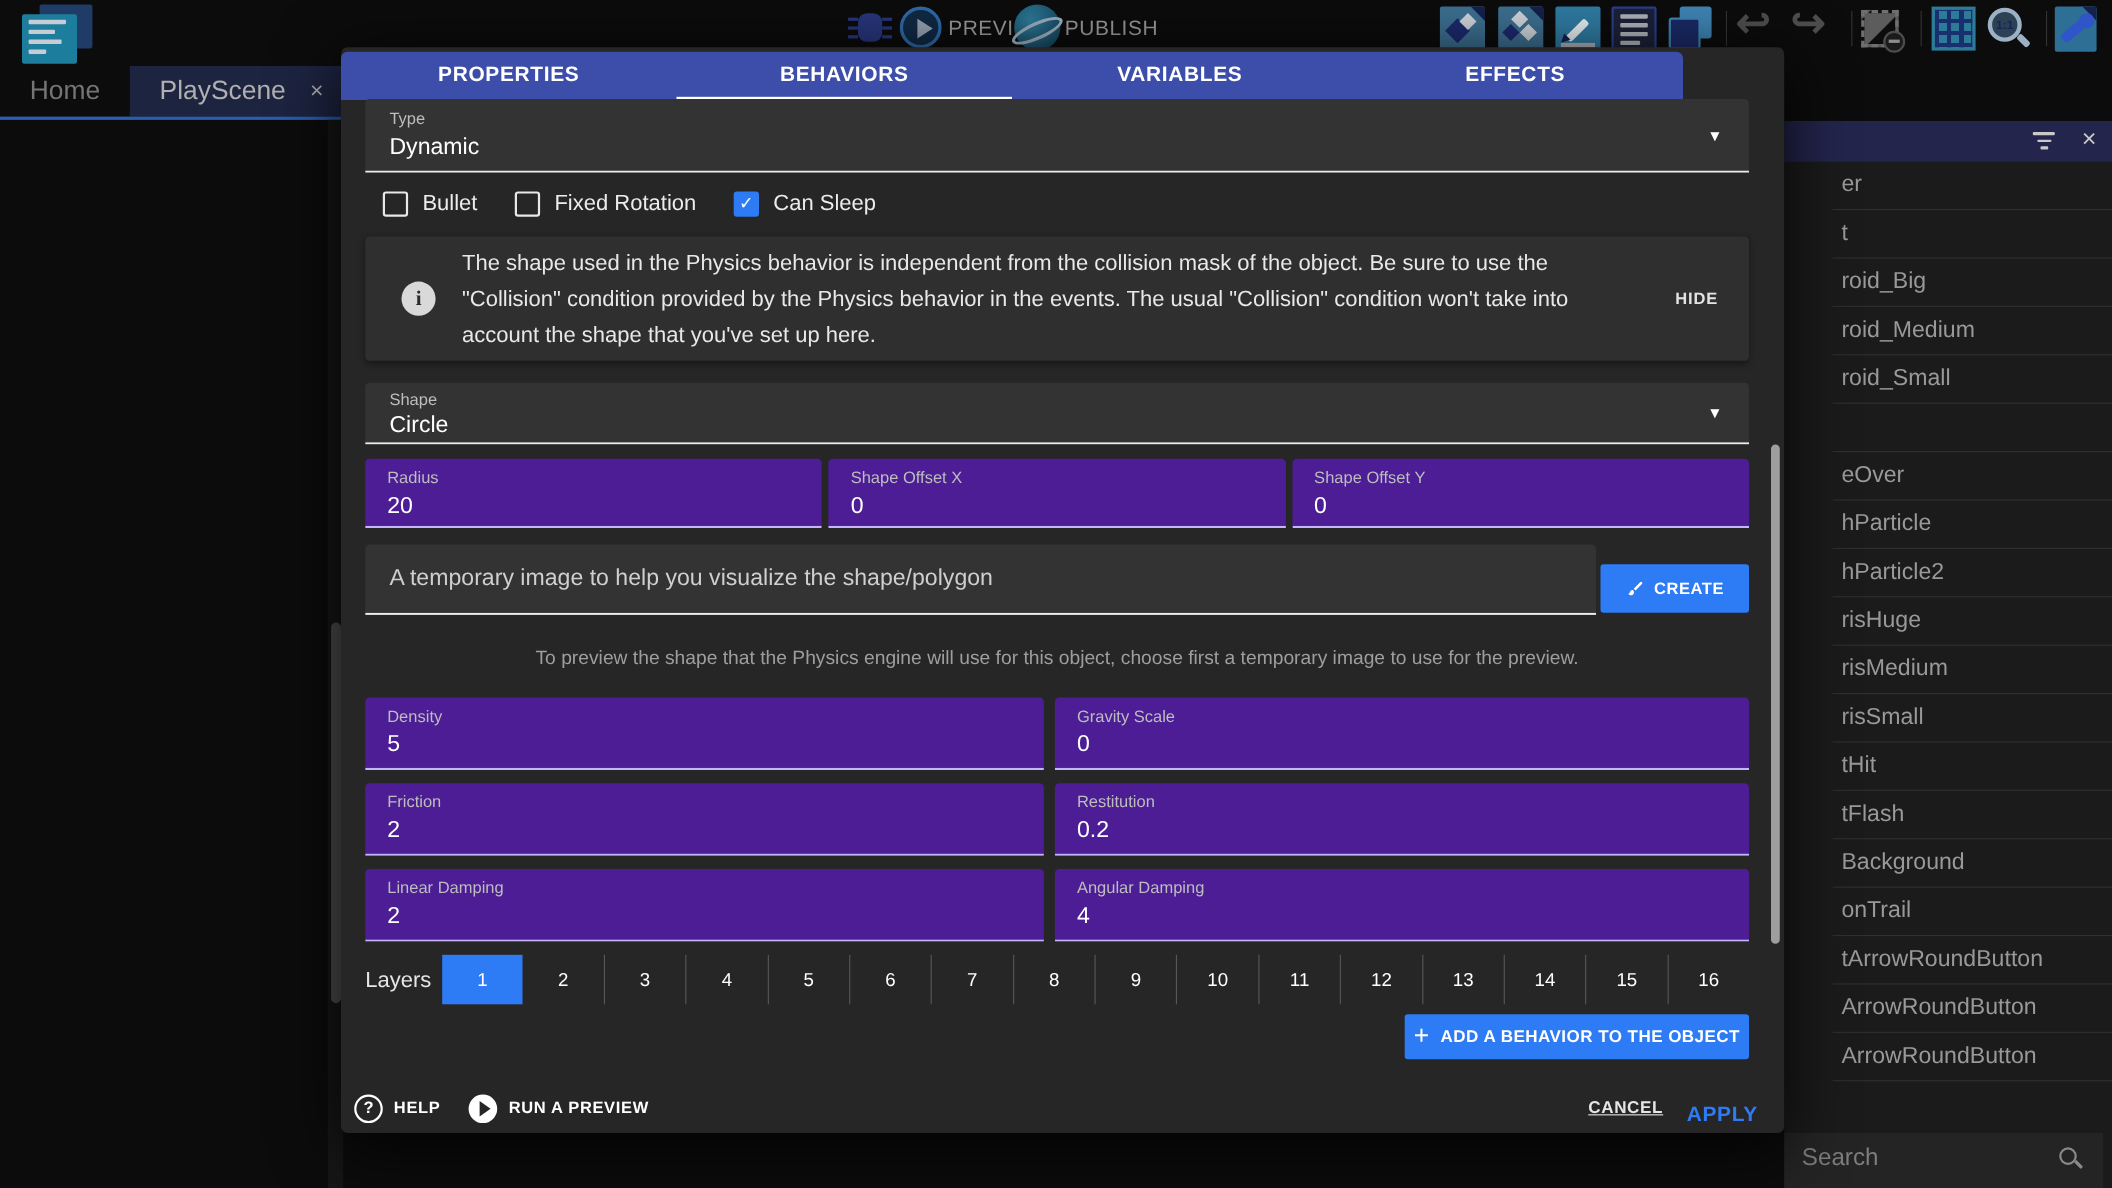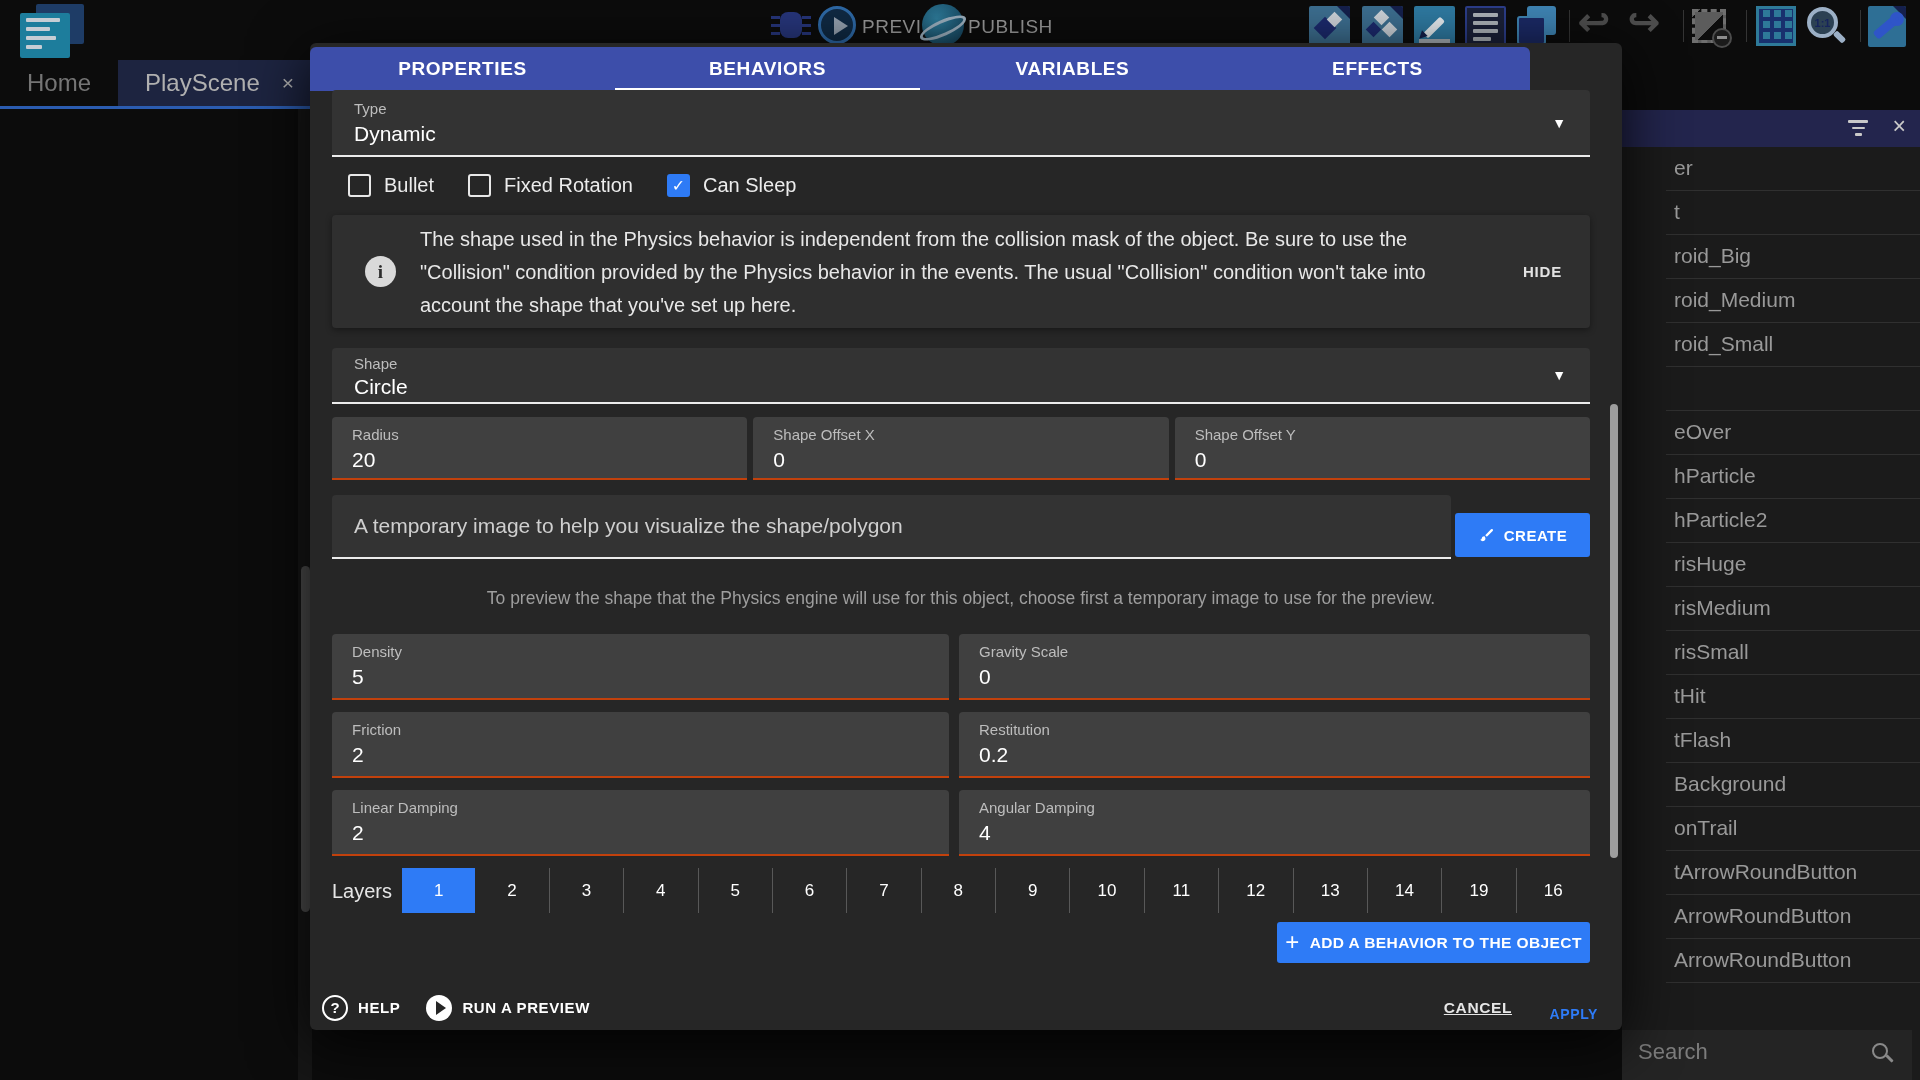--- a/index.html
+++ b/index.html
@@ -82,7 +82,7 @@
   .info-text{position:absolute;left:88px;top:8px;width:1062px;font-size:20px;color:#e8e8e8;line-height:33px;}
   .hide-btn{position:absolute;right:28px;top:48px;font-size:15px;font-weight:bold;color:#e3e3e3;letter-spacing:.8px;}
   .params3{position:absolute;left:22px;top:374px;width:1258px;height:63px;display:flex;gap:6px;}
-  .pbox{position:relative;background:#404040;border-radius:4px 4px 0 0;border-bottom:2px solid #c2410c;box-sizing:border-box;flex:1;}
+  .pbox{position:relative;background:#4c1d95;border-radius:4px 4px 0 0;border-bottom:2px solid #c4b5fd;box-sizing:border-box;flex:1;}
   .pbox-label{position:absolute;left:20px;top:9px;font-size:15px;color:#bdbdbd;}
   .pbox-value{position:absolute;left:20px;top:31px;font-size:21px;color:#fff;}
   .temp-field{left:22px;top:452px;width:1119px;height:64px;}

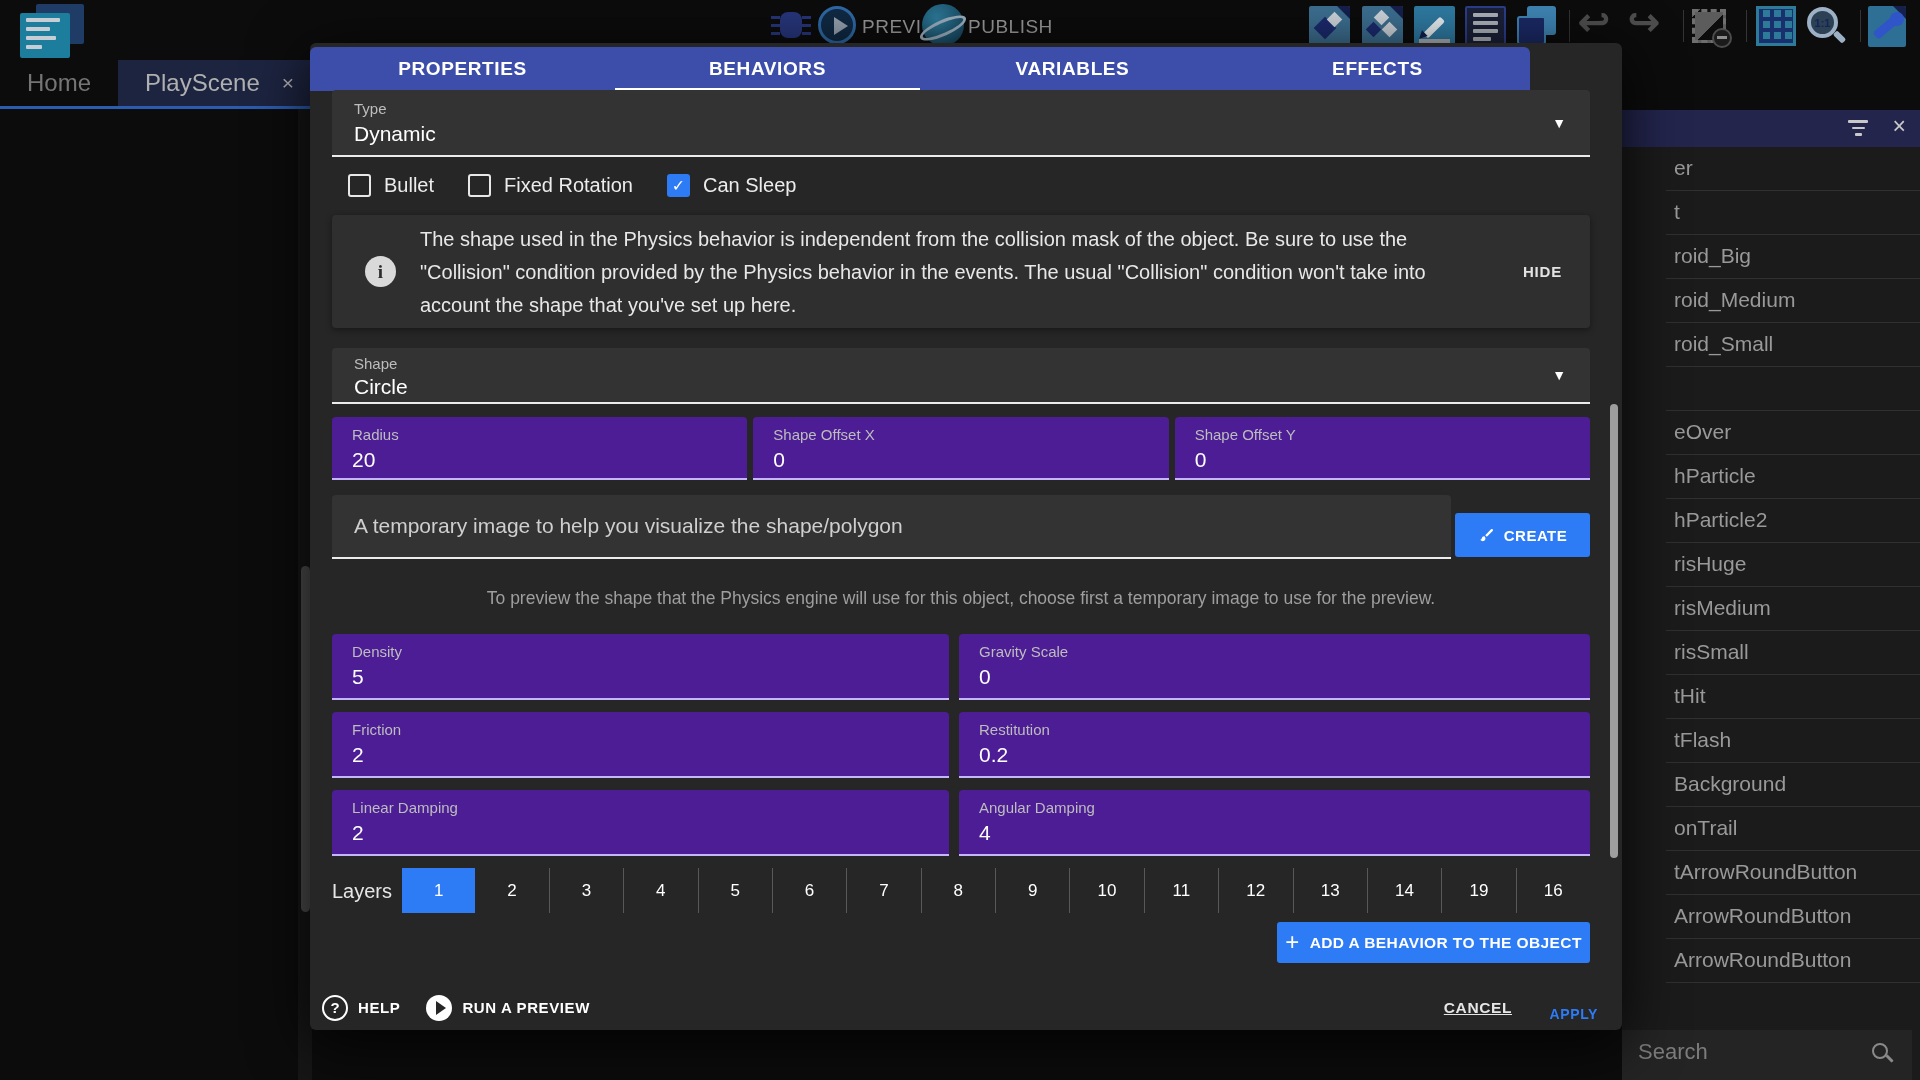--- a/index.html
+++ b/index.html
@@ -519,7 +519,7 @@
         <div class="lcell">12</div>
         <div class="lcell">13</div>
         <div class="lcell">14</div>
-        <div class="lcell">19</div>
+        <div class="lcell">15</div>
         <div class="lcell">16</div>
       </div>
 

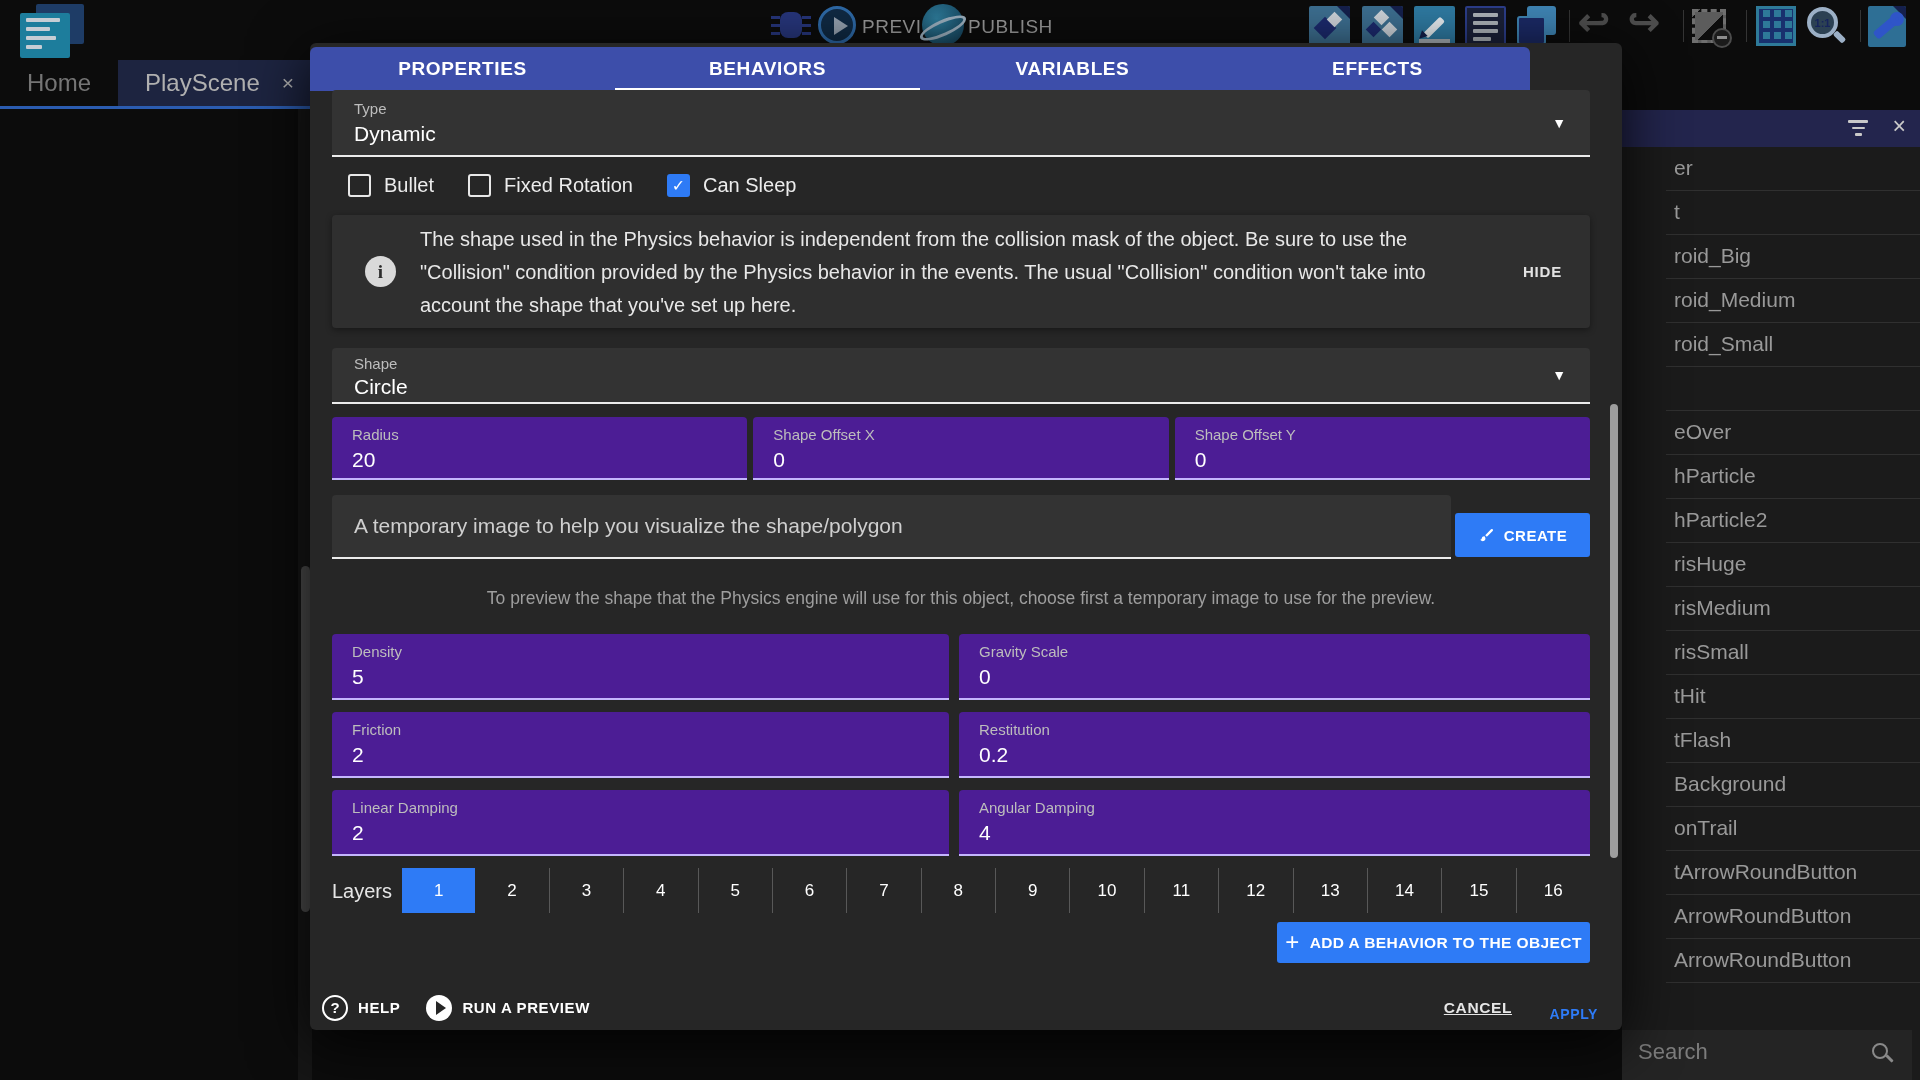--- a/index.html
+++ b/index.html
@@ -106,7 +106,7 @@
   .run-circ b{position:absolute;left:10px;top:6px;border-left:10px solid #262626;border-top:7px solid transparent;border-bottom:7px solid transparent;}
   .foot-label{font-size:15px;font-weight:bold;color:#fff;letter-spacing:.6px;margin-left:10px;}
   .cancel{position:absolute;right:110px;font-size:15.5px;font-weight:bold;color:#e6e6e6;letter-spacing:.6px;text-decoration:underline;}
-  .apply{position:absolute;right:24px;font-size:14px;font-weight:bold;color:#2e7bf6;letter-spacing:.6px;margin-top:12px;}
+  .apply{position:absolute;right:24px;font-size:19px;font-weight:bold;color:#2e7bf6;letter-spacing:.6px;margin-top:12px;}
   .dlg-sbthumb{position:absolute;left:1300px;top:361px;width:8px;height:454px;background:#9e9e9e;border-radius:4px;}
 
   

